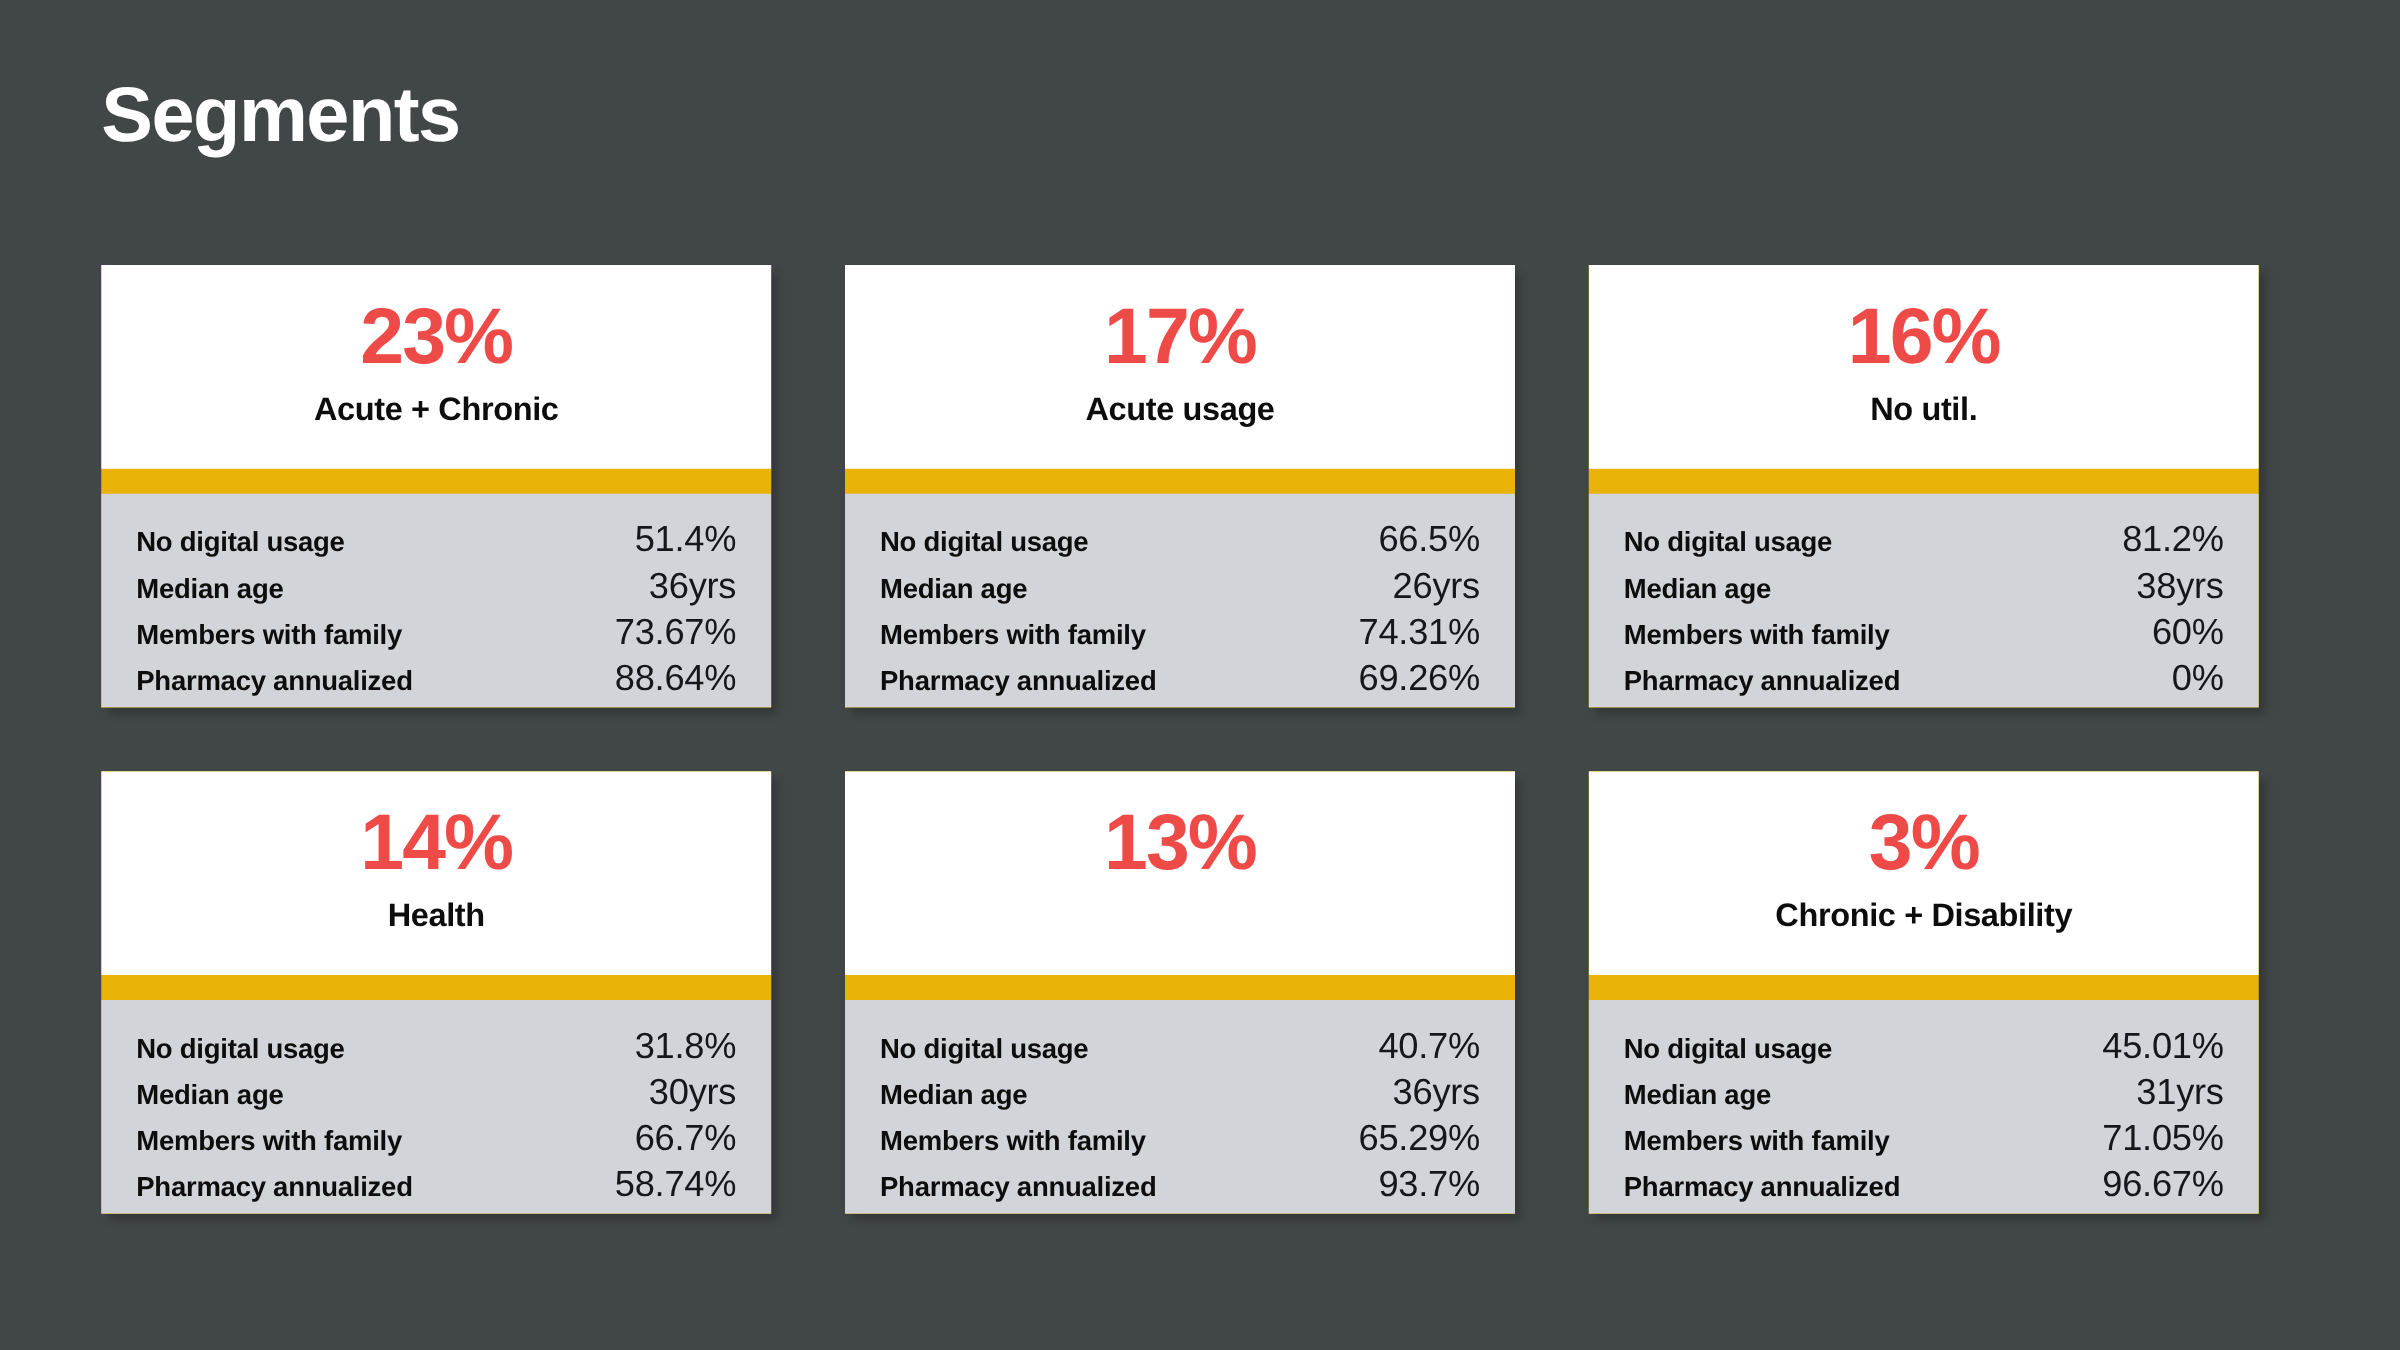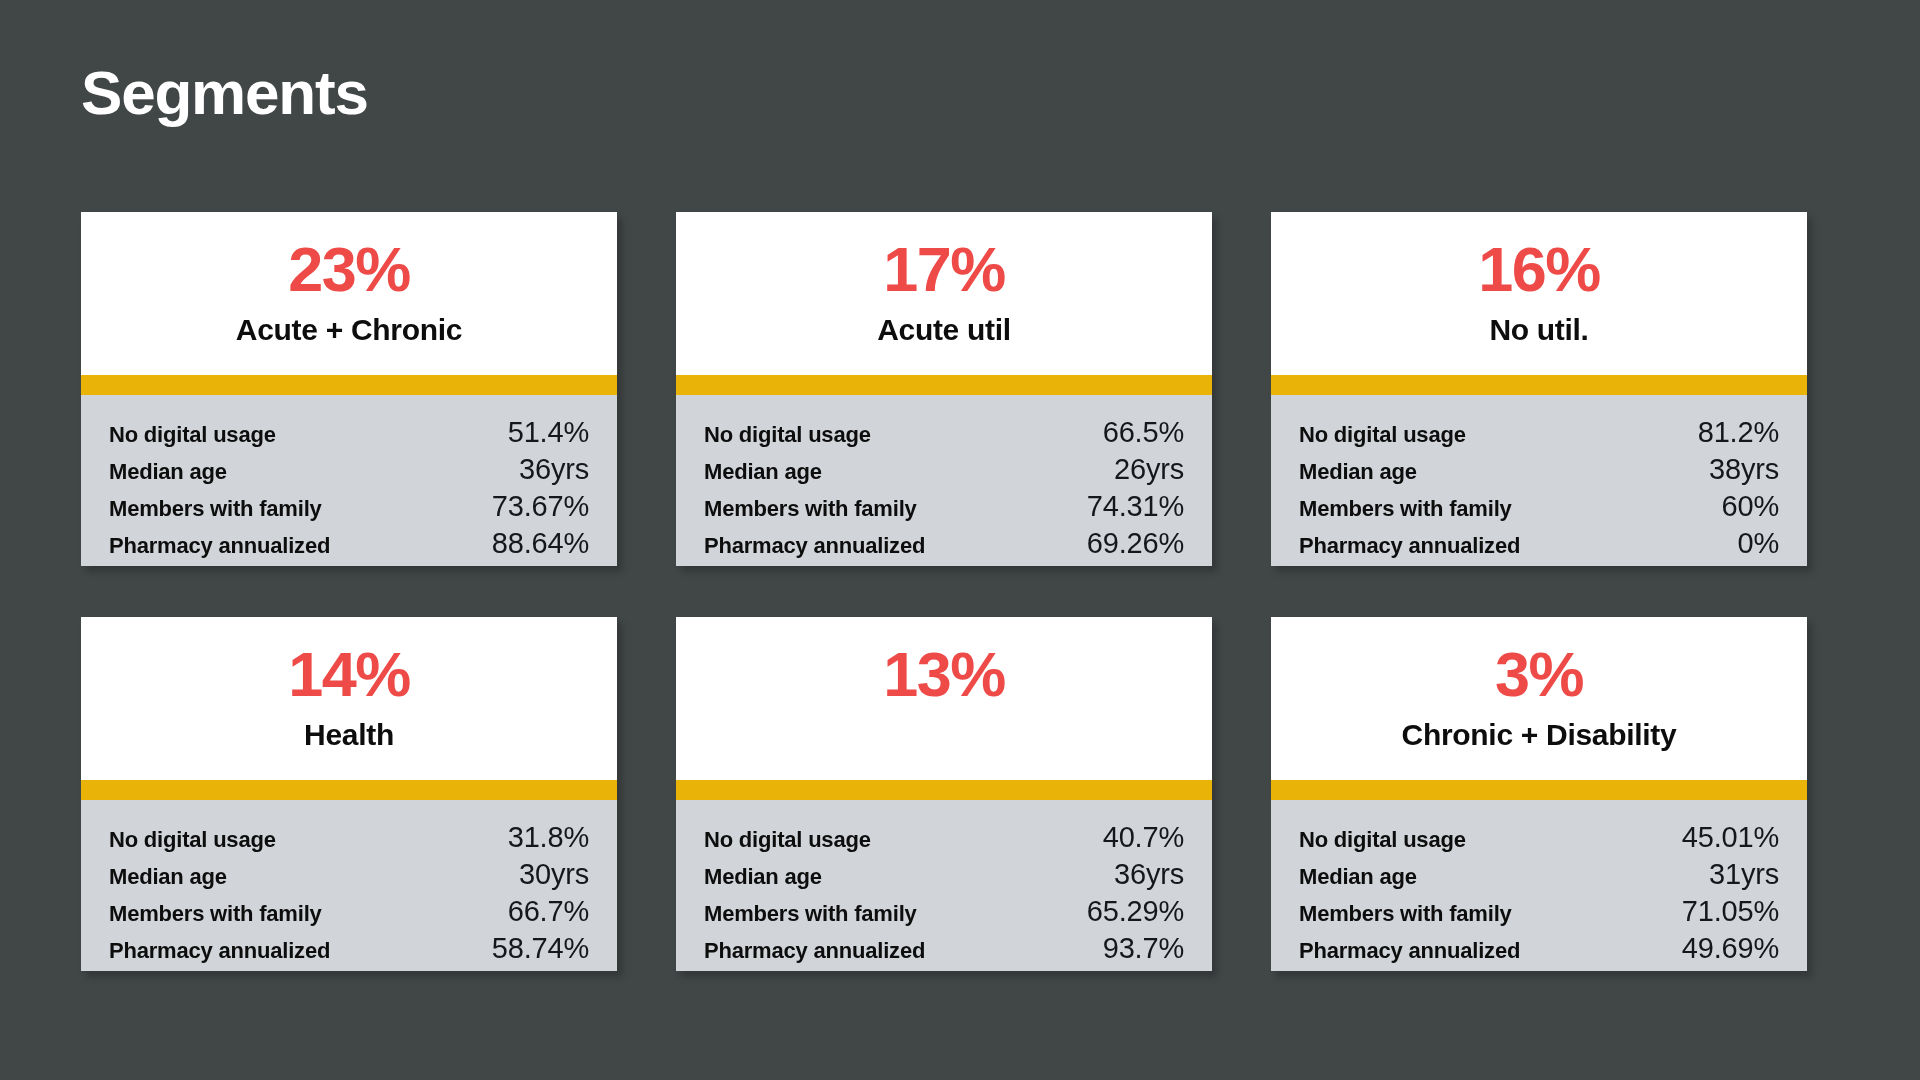--- a/index.html
+++ b/index.html
@@ -82,7 +82,7 @@
 
   .card-label {
     margin: 11px 0 0 0;
-    font-size: 30px;
+    font-size: 26px;
     font-weight: 700;
     letter-spacing: -0.3px;
     color: #0D0D0D;

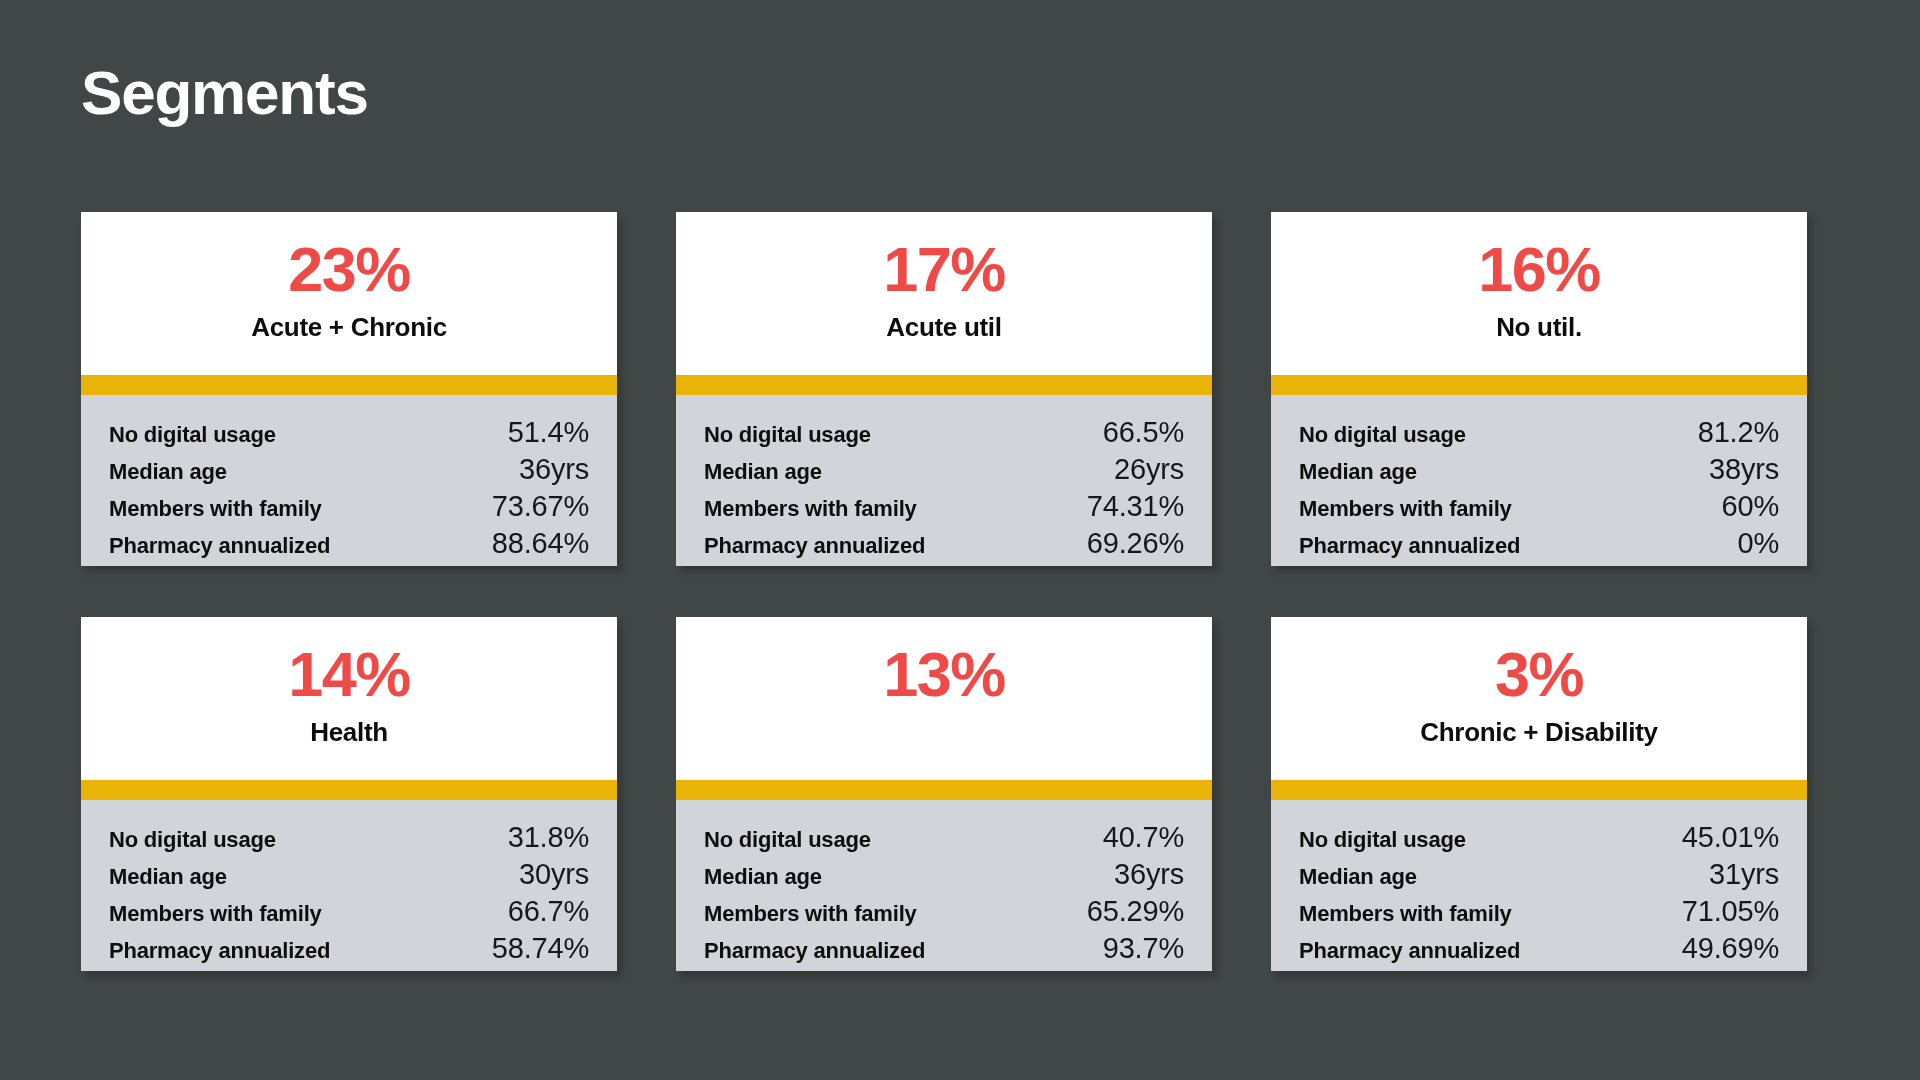--- a/index.html
+++ b/index.html
@@ -159,7 +159,7 @@
     <div class="segment-card">
       <div class="card-head">
         <div class="card-percent">17%</div>
-        <div class="card-label">Acute util</div>
+        <div class="card-label">Acute usage</div>
       </div>
       <div class="card-stats">
         <div class="stat-row">

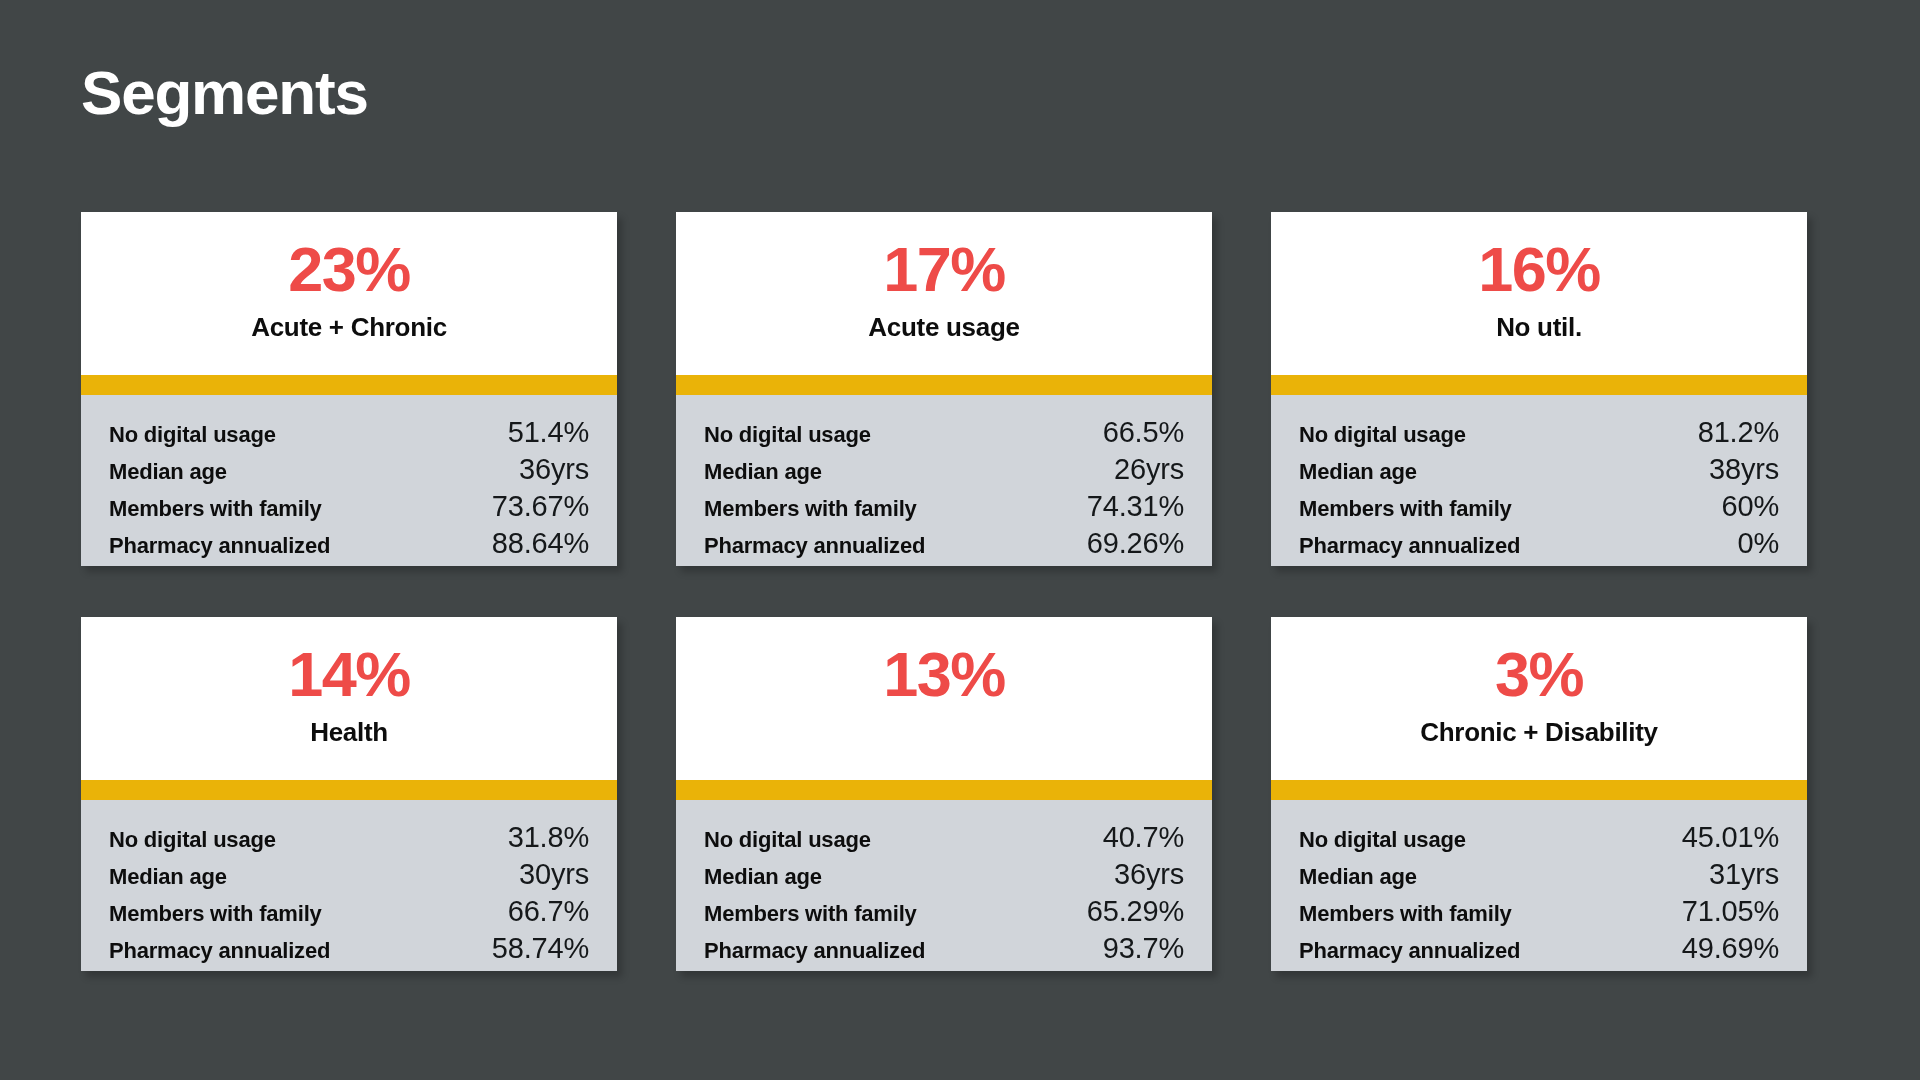--- a/index.html
+++ b/index.html
@@ -275,7 +275,7 @@
         </div>
         <div class="stat-row">
           <span class="stat-name">Pharmacy annualized</span>
-          <span class="stat-value">49.69%</span>
+          <span class="stat-value">96.67%</span>
         </div>
       </div>
     </div>

